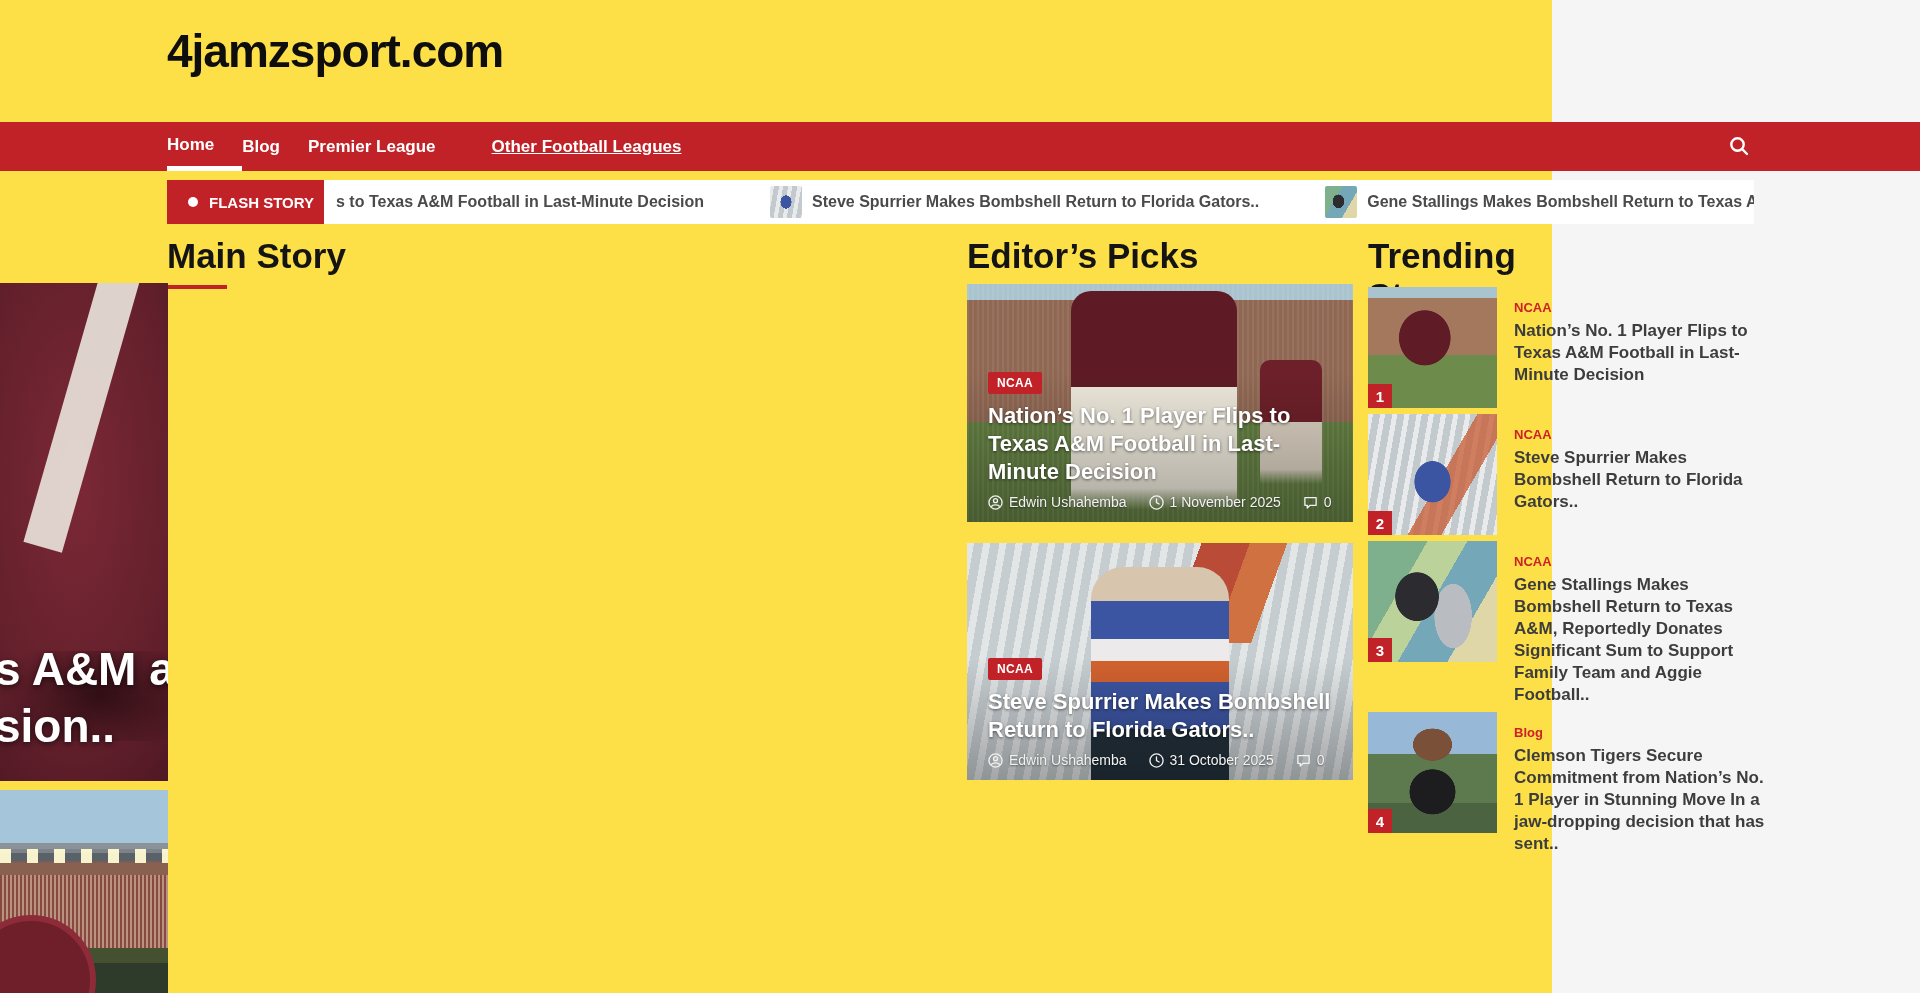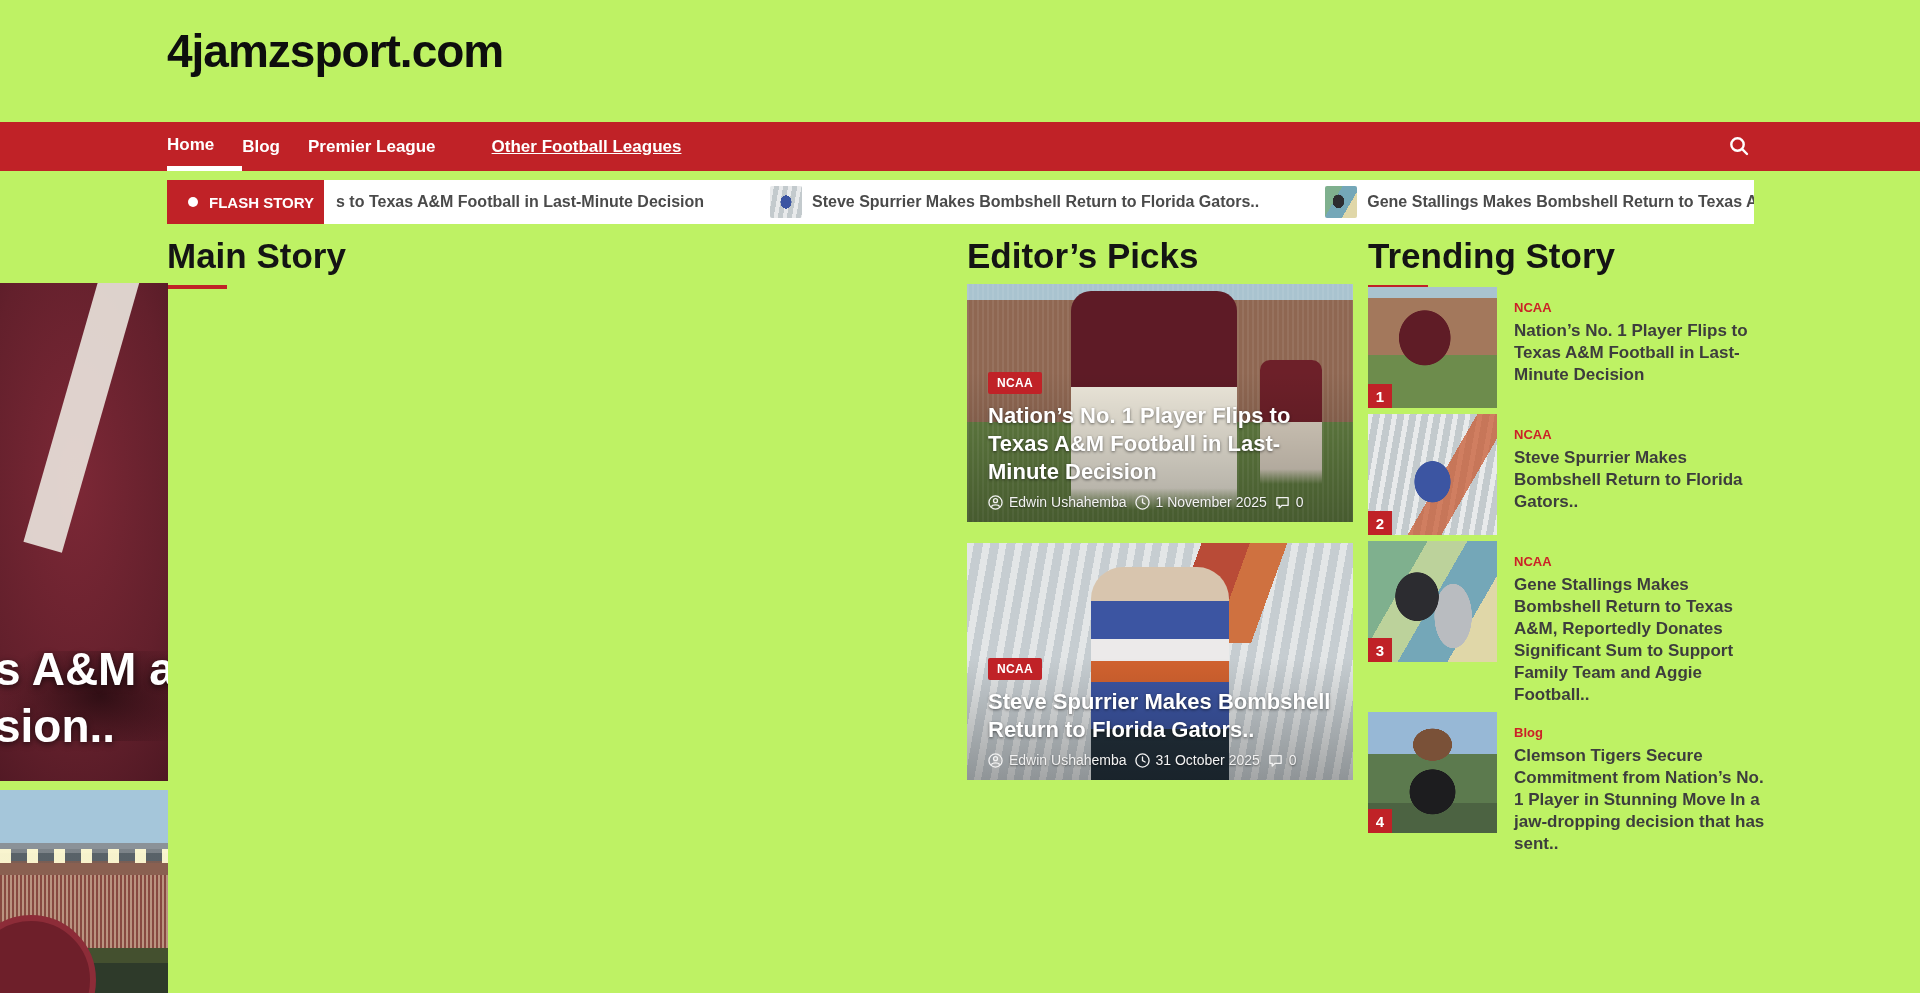--- a/index.html
+++ b/index.html
@@ -5,7 +5,7 @@
   * { margin:0; padding:0; box-sizing:border-box; }
   html,body { width:1920px; height:993px; overflow:hidden; background:#f5f5f5;
     font-family:"Liberation Sans", sans-serif; }
-  #app { position:relative; width:1920px; height:993px; background:#bef264; }
+  #app { position:relative; width:1552px; height:993px; background:#fde047; }
 
   
   .site-title { position:absolute; left:167px; top:24px; font-size:46px; font-weight:bold;

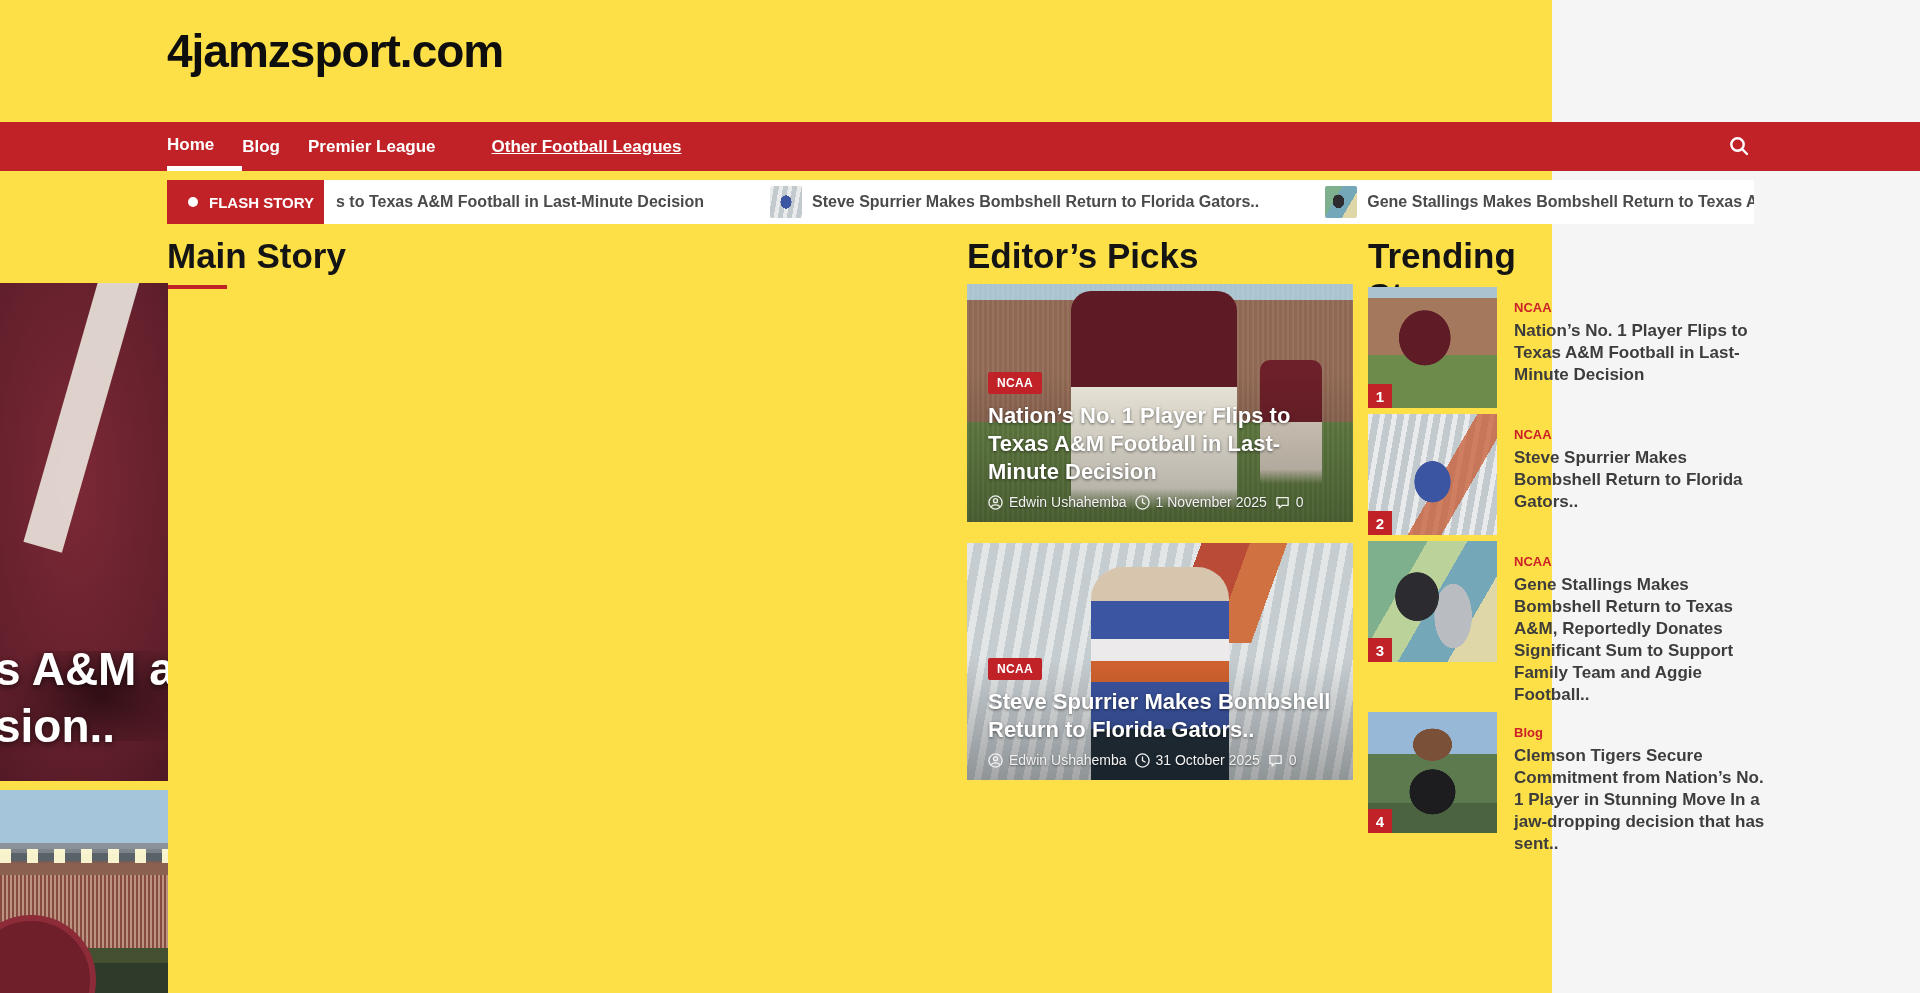--- a/index.html
+++ b/index.html
@@ -92,7 +92,7 @@
     font-weight:bold; padding:4px 9px; border-radius:2px; letter-spacing:.3px; }
   .card-title { margin-top:8px; color:#fff; font-size:22px; font-weight:bold; line-height:28px;
     text-shadow:0 1px 3px rgba(0,0,0,.55); }
-  .card-meta { margin-top:8px; display:flex; align-items:center; gap:8px; color:#f2f2f2;
+  .card-meta { margin-top:8px; display:flex; align-items:center; gap:22px; color:#f2f2f2;
     font-size:14px; text-shadow:0 1px 2px rgba(0,0,0,.5); }
   .meta-item { display:flex; align-items:center; gap:6px; }
   .meta-item svg { display:block; }

